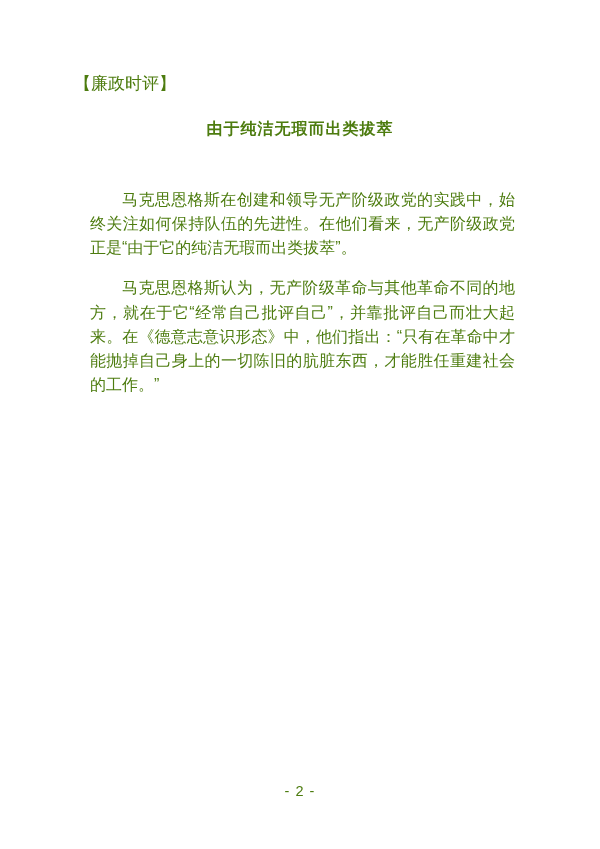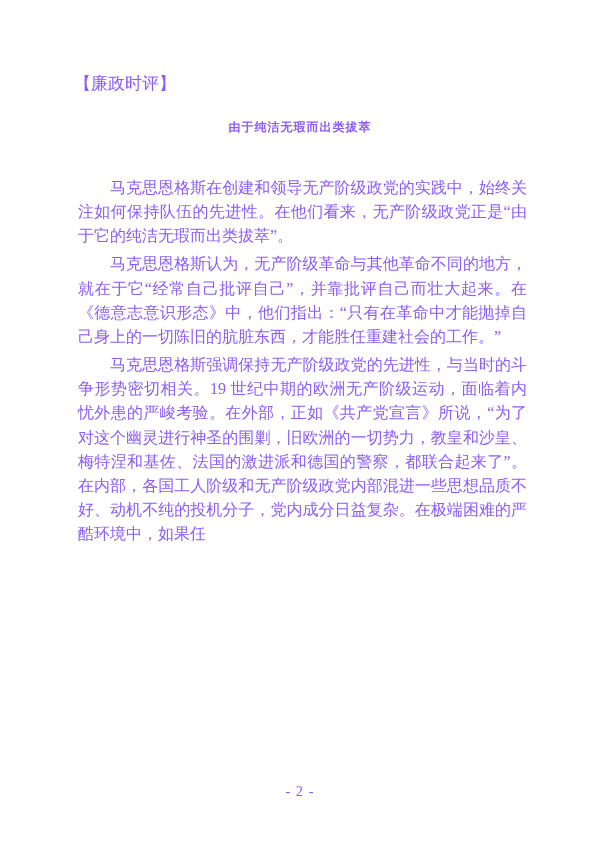--- a/index.html
+++ b/index.html
@@ -12,8 +12,8 @@
     width: 600px;
     height: 849px;
     background: #ffffff;
-    font-family: Liberation Serif, serif;
-    color: #8b5cf6;
+    font-family: Liberation Sans, sans-serif;
+    color: #4d7c0f;
     overflow: hidden;
   }
   .header-label {

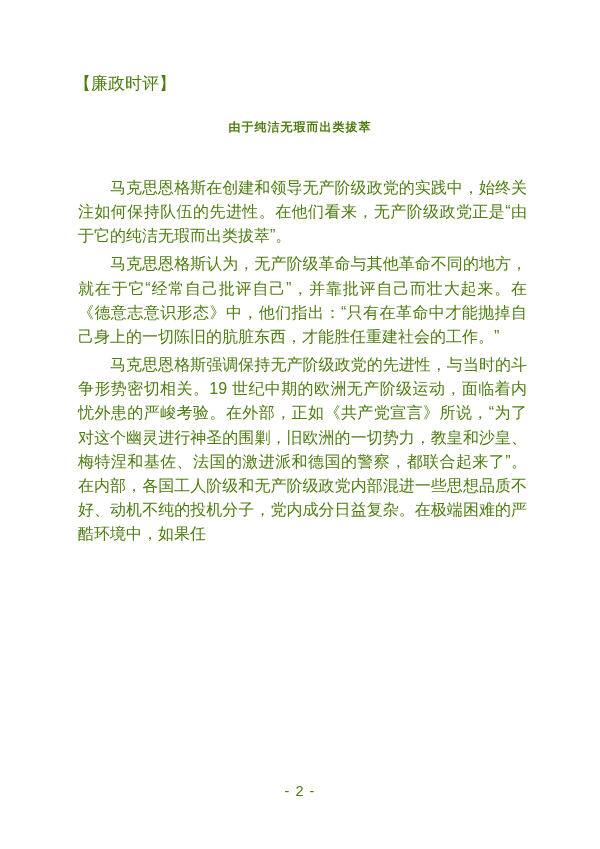--- a/index.html
+++ b/index.html
@@ -30,7 +30,7 @@
     right: 0;
     top: 119px;
     text-align: center;
-    font-size: 12px;
+    font-size: 16px;
     font-weight: bold;
     letter-spacing: 1px;
     white-space: nowrap;

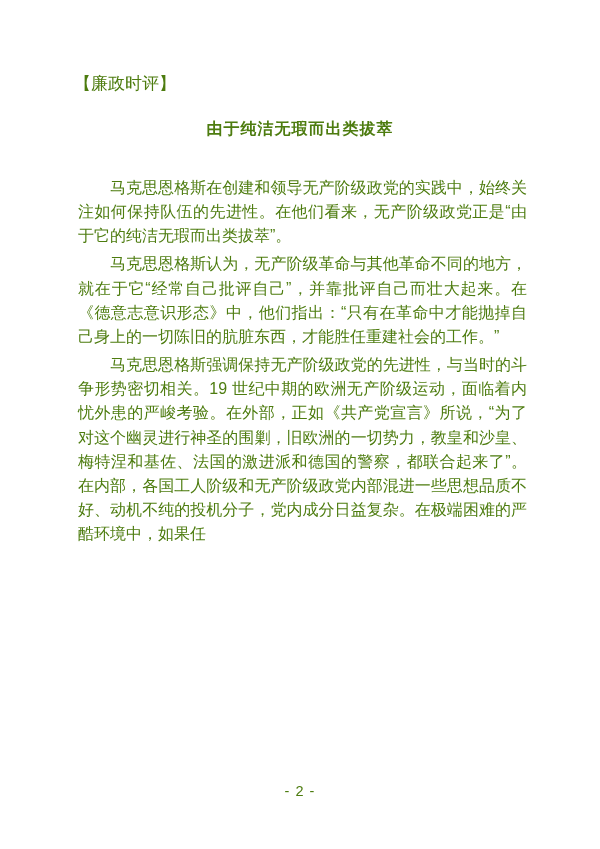--- a/index.html
+++ b/index.html
@@ -46,7 +46,7 @@
     text-justify: inter-character;
   }
   .body-text p {
-    margin: 4px;
+    margin: 16px;
     padding: 0;
     text-indent: 2em;
   }

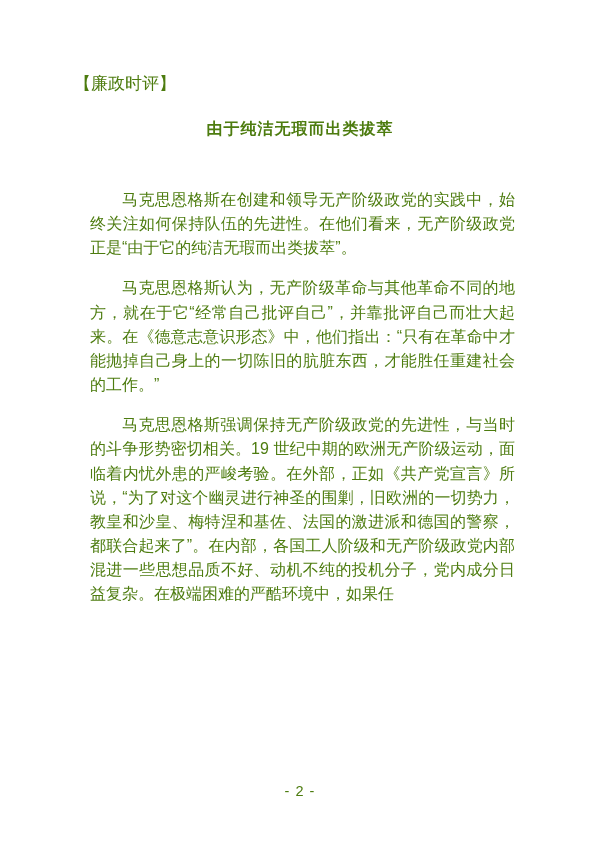--- a/index.html
+++ b/index.html
@@ -72,7 +72,6 @@
   <div class="body-text">
     <p>马克思恩格斯在创建和领导无产阶级政党的实践中，始终关注如何保持队伍的先进性。在他们看来，无产阶级政党正是“由于它的纯洁无瑕而出类拔萃”。</p>
     <p>马克思恩格斯认为，无产阶级革命与其他革命不同的地方，就在于它“经常自己批评自己”，并靠批评自己而壮大起来。在《德意志意识形态》中，他们指出：“只有在革命中才能抛掉自己身上的一切陈旧的肮脏东西，才能胜任重建社会的工作。”</p>
-    <p>马克思恩格斯强调保持无产阶级政党的先进性，与当时的斗争形势密切相关。19 世纪中期的欧洲无产阶级运动，面临着内忧外患的严峻考验。在外部，正如《共产党宣言》所说，“为了对这个幽灵进行神圣的围剿，旧欧洲的一切势力，教皇和沙皇、梅特涅和基佐、法国的激进派和德国的警察，都联合起来了”。在内部，各国工人阶级和无产阶级政党内部混进一些思想品质不好、动机不纯的投机分子，党内成分日益复杂。在极端困难的严酷环境中，如果任</p>
   </div>
 
   <div class="page-number">- 2 -</div>

